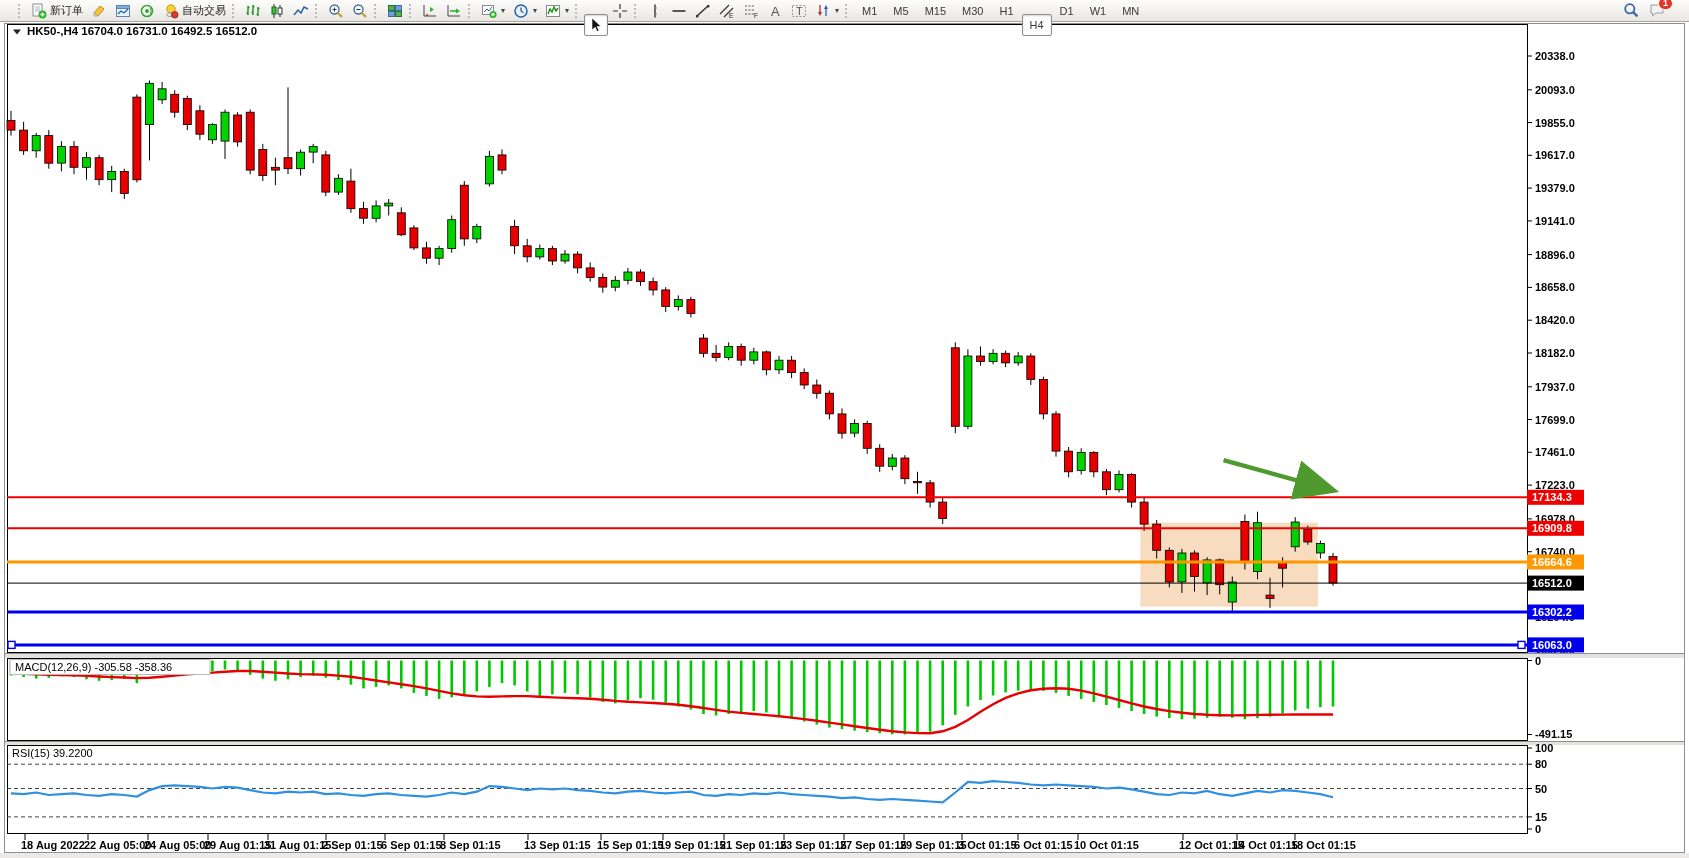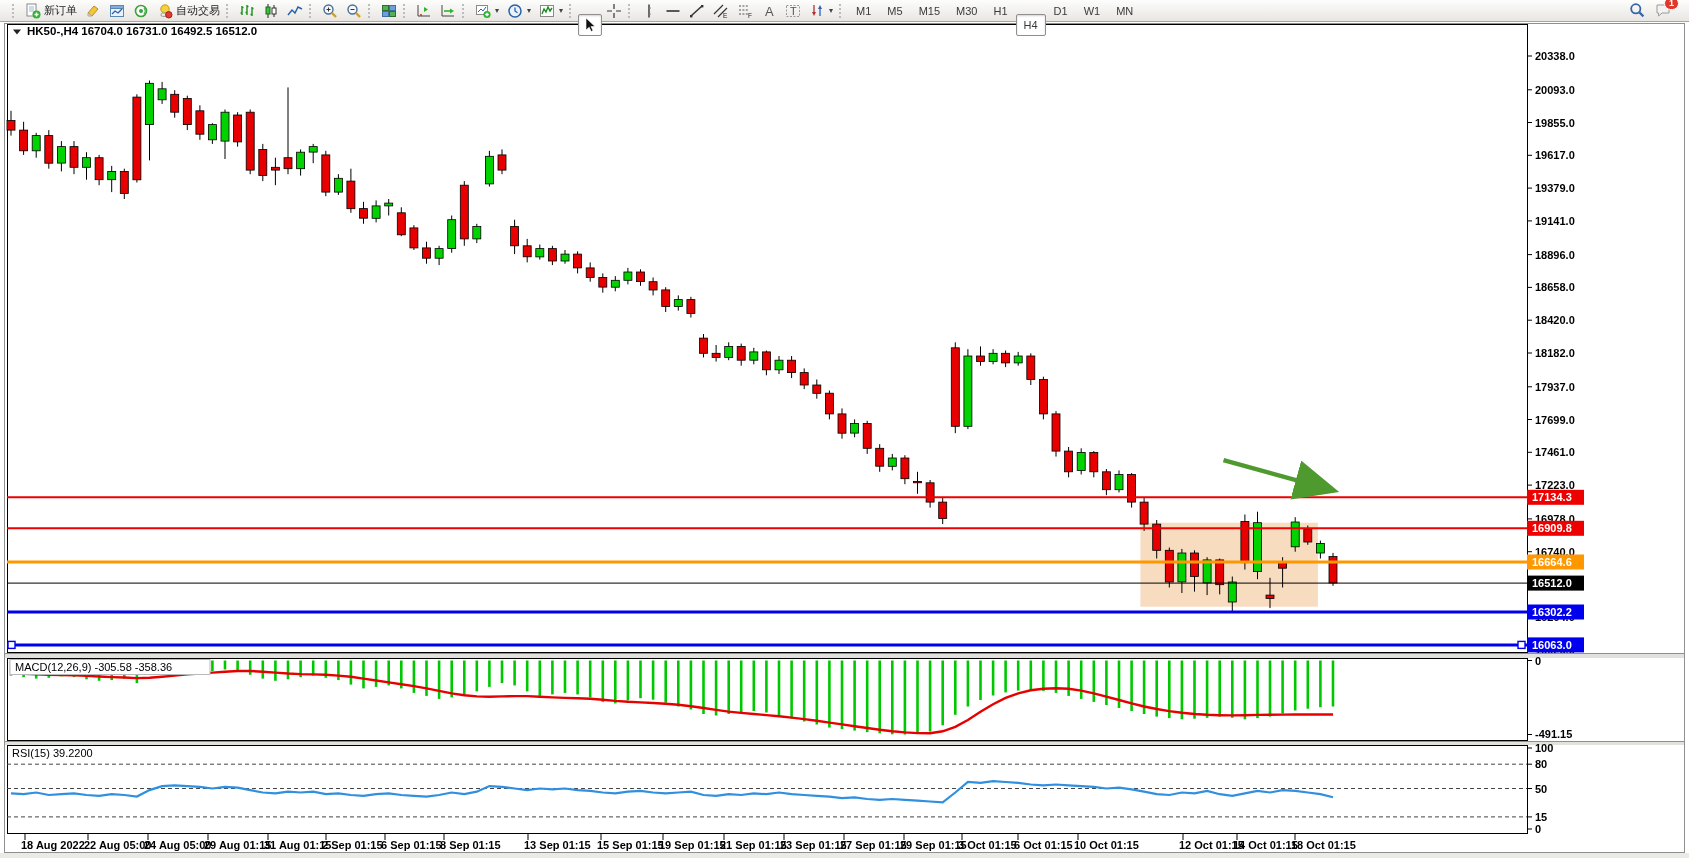--- a/index.html
+++ b/index.html
@@ -7,7 +7,7 @@
   
   .toolbar{position:absolute;top:0;left:0;width:1689px;height:22px;
     background:linear-gradient(#fdfdfc,#e9e6e2);border-bottom:1px solid #a6a6a6;
-    display:flex;align-items:center;padding:0 10px;box-sizing:border-box;font-size:11px;z-index:10;}
+    display:flex;align-items:center;padding:0 16px;box-sizing:border-box;font-size:11px;z-index:10;}
   .grip{width:3px;height:14px;border-left:2px dotted #bcbcbc;margin:0 4px 0 2px;}
   .tb-btn{display:flex;align-items:center;gap:3px;height:18px;padding:1px 3px;border:1px solid transparent;
     border-radius:2px;cursor:default;white-space:nowrap;color:#222;}

